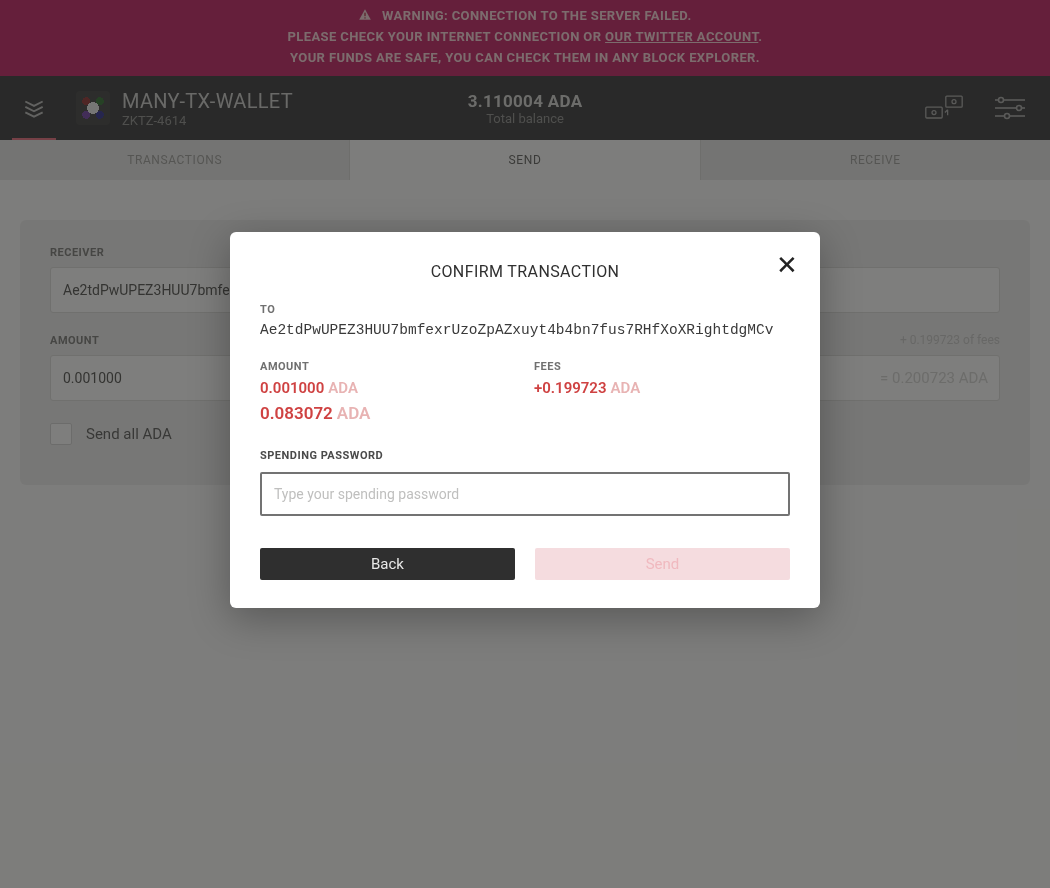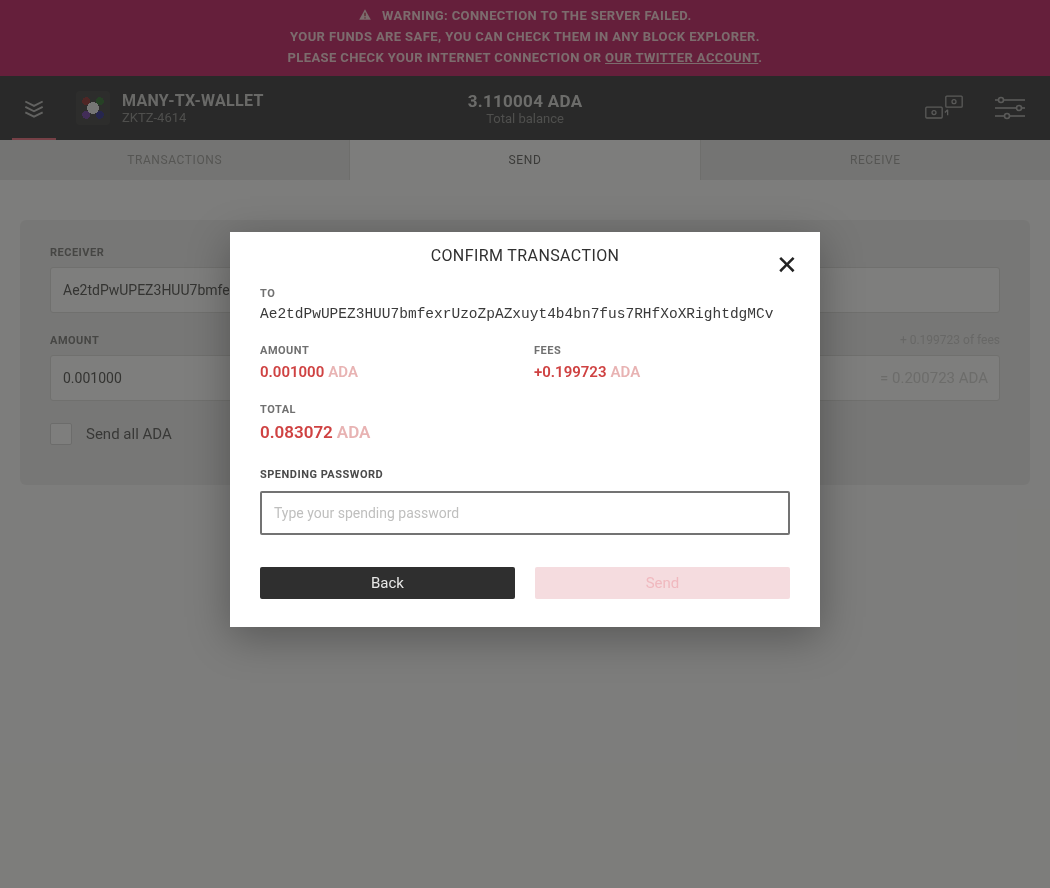--- a/index.html
+++ b/index.html
@@ -212,10 +212,10 @@
       </svg>
     </span><span>WARNING: CONNECTION TO THE SERVER FAILED.</span>
   </div>
-  <div>YOUR FUNDS ARE SAFE, YOU CAN CHECK THEM IN ANY BLOCK EXPLORER.</div>
   <div>
     <span>PLEASE CHECK YOUR INTERNET CONNECTION OR </span><span class="underline">OUR TWITTER ACCOUNT</span><span>.</span>
   </div>
+  <div>YOUR FUNDS ARE SAFE, YOU CAN CHECK THEM IN ANY BLOCK EXPLORER.</div>
 </div>
 
 <div class="header">

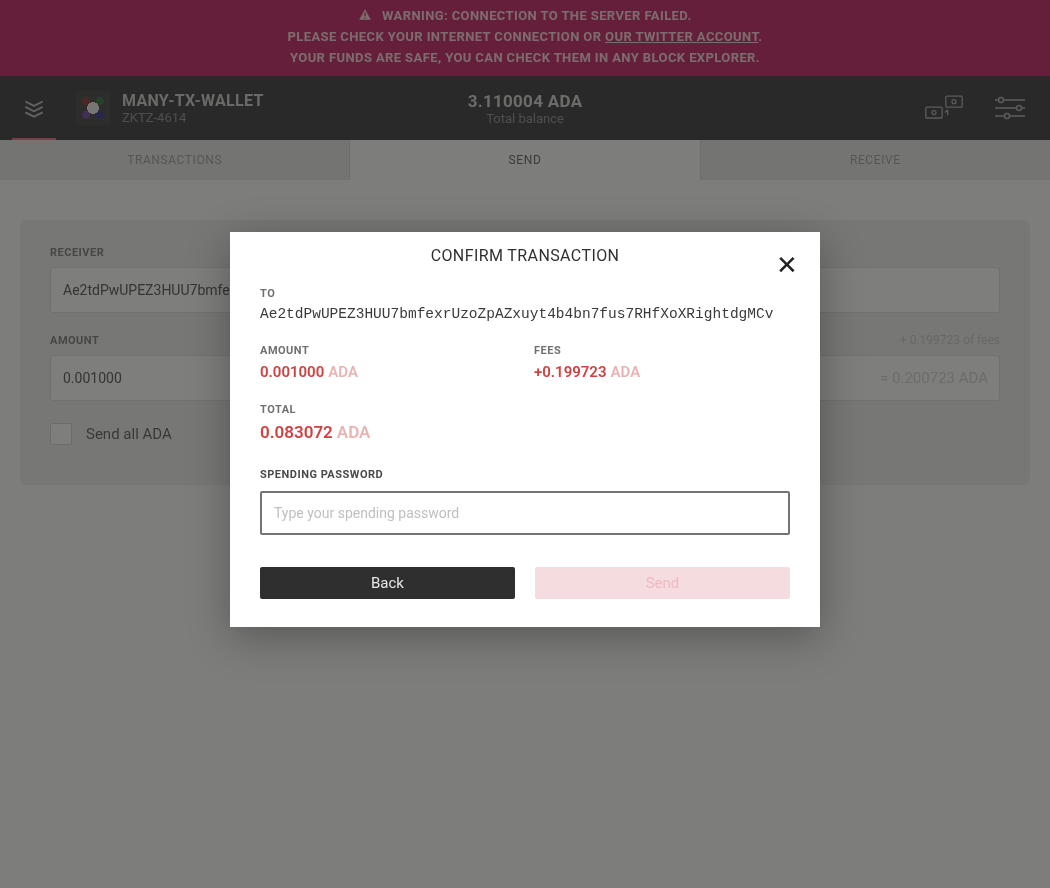--- a/index.html
+++ b/index.html
@@ -55,7 +55,7 @@
       margin-right: 12px;
     }
     .wallet-names { flex: 0 0 auto; }
-    .wallet-title { font-size: 16px; font-weight: 700; color: #c8c8c7; letter-spacing: 0.3px; }
+    .wallet-title { font-size: 20px; font-weight: 400; color: #c8c8c7; letter-spacing: 0.3px; }
     .wallet-sub { font-size: 13px; color: #8a8a89; }
     .balance {
       position: absolute; left: 50%; top: 50%;

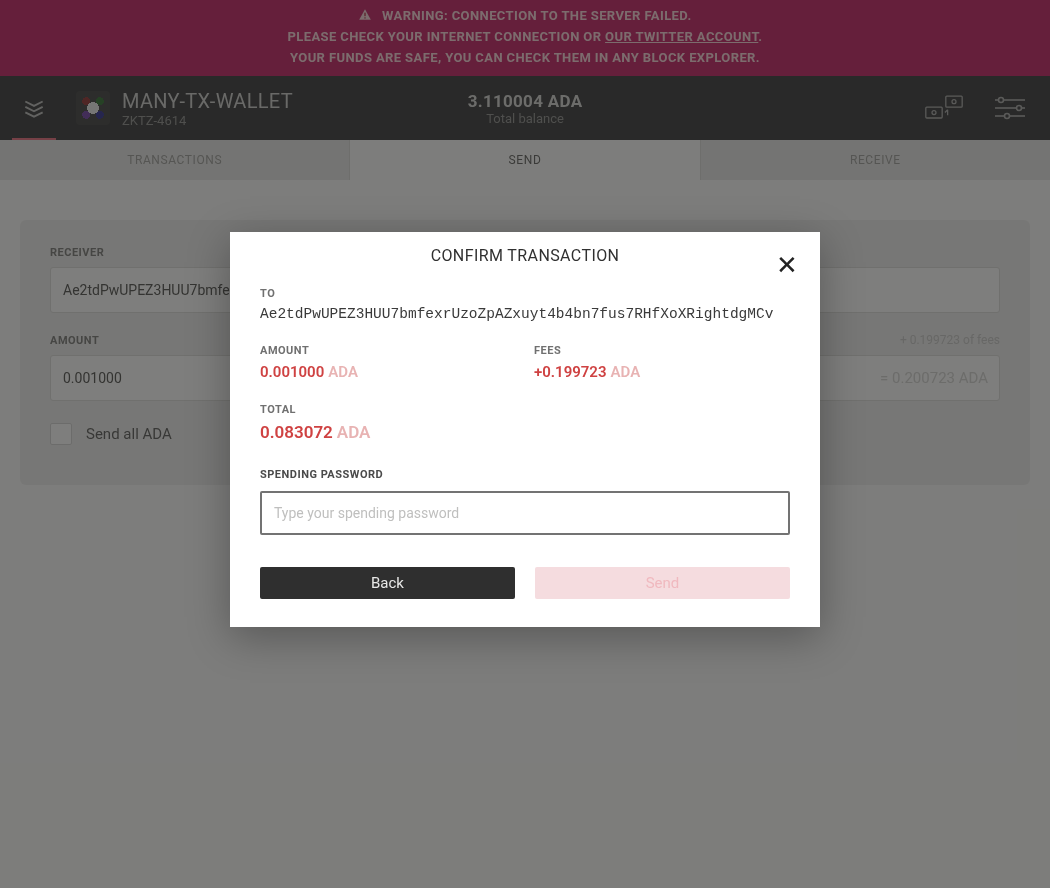--- a/index.html
+++ b/index.html
@@ -137,9 +137,9 @@
       transform: translateX(-50%);
       width: 590px;
       background: #fff;
-      border-radius: 0;
+      border-radius: 6px;
       box-shadow: 0 10px 40px rgba(0,0,0,0.3);
-      padding: 14px 30px 28px;
+      padding: 30px 30px 28px;
     }
     .modal-title {
       text-align: center;

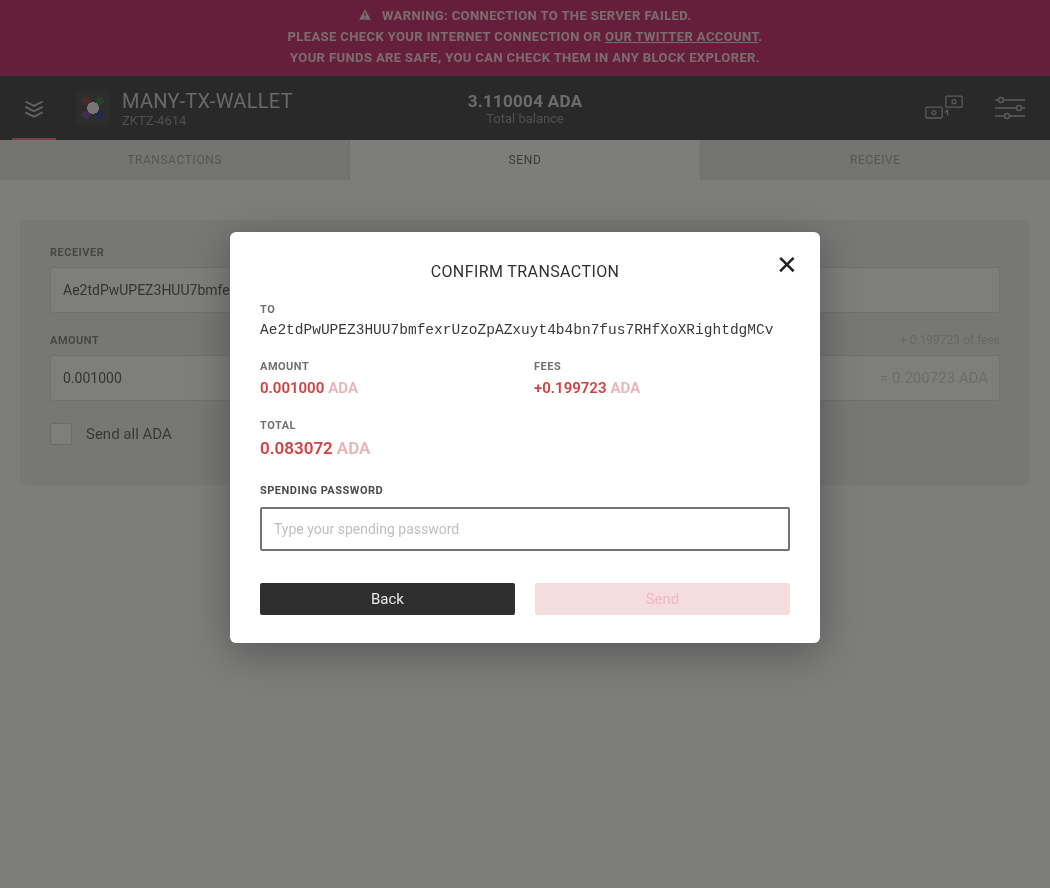--- a/index.html
+++ b/index.html
@@ -309,7 +309,6 @@
     </div>
   </div>
 
-  <div class="modal-section-label">TOTAL</div>
   <div class="amount-value" style="font-size:17px">
     <span class="num">0.083072</span><span class="cur">ADA</span>
   </div>

